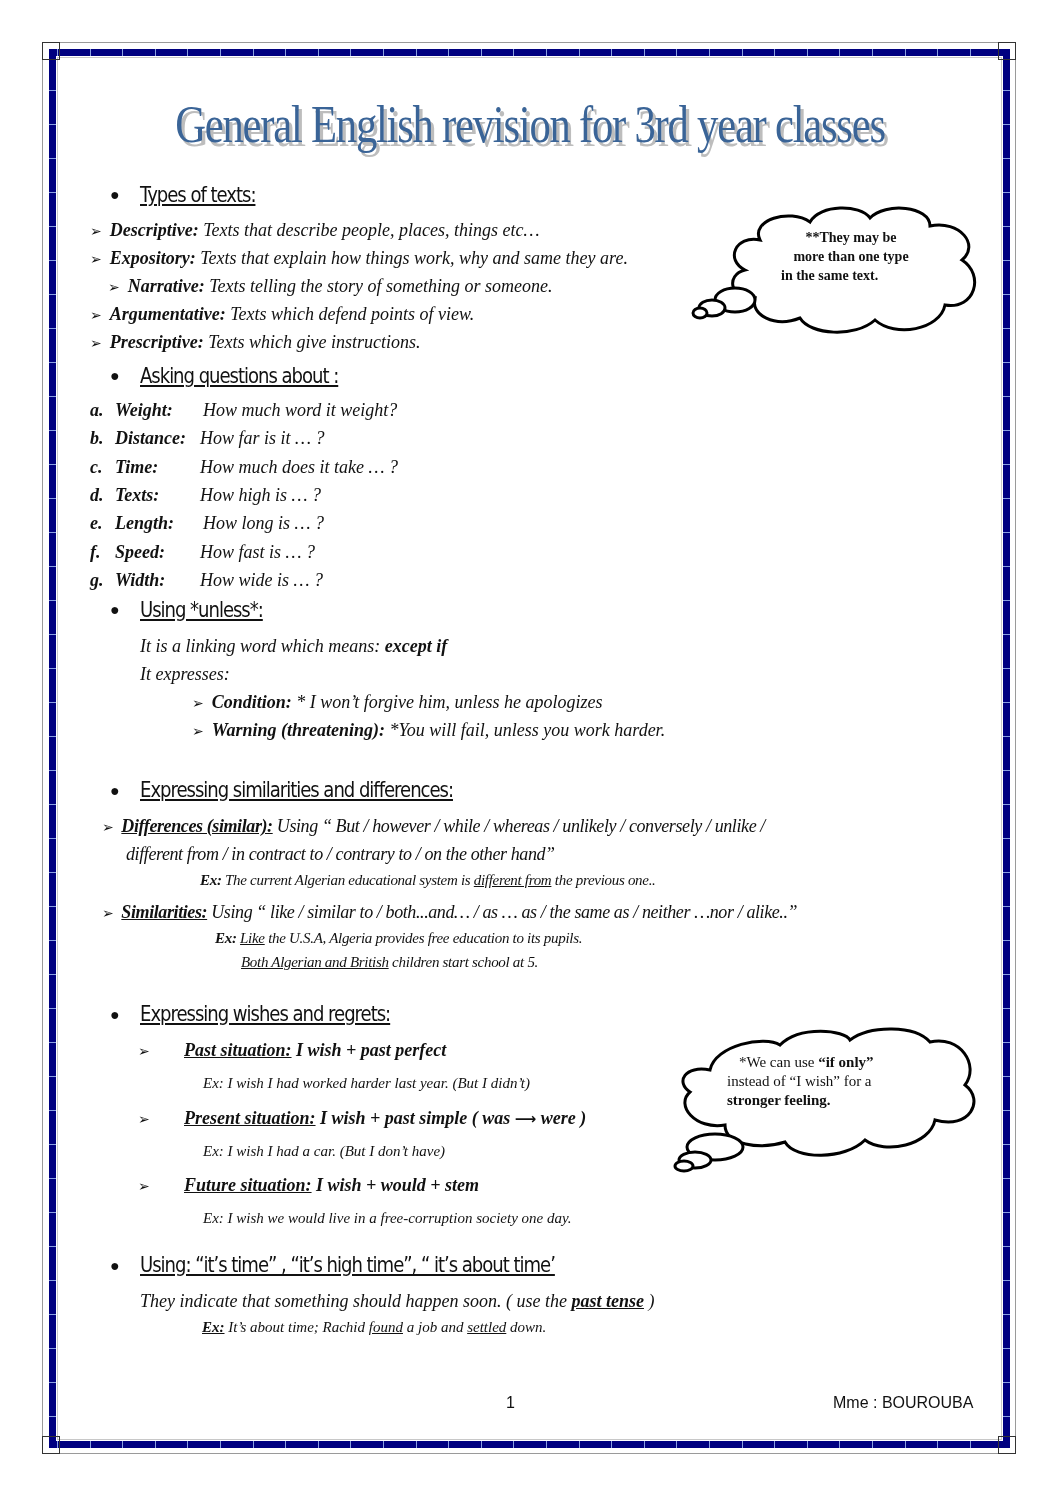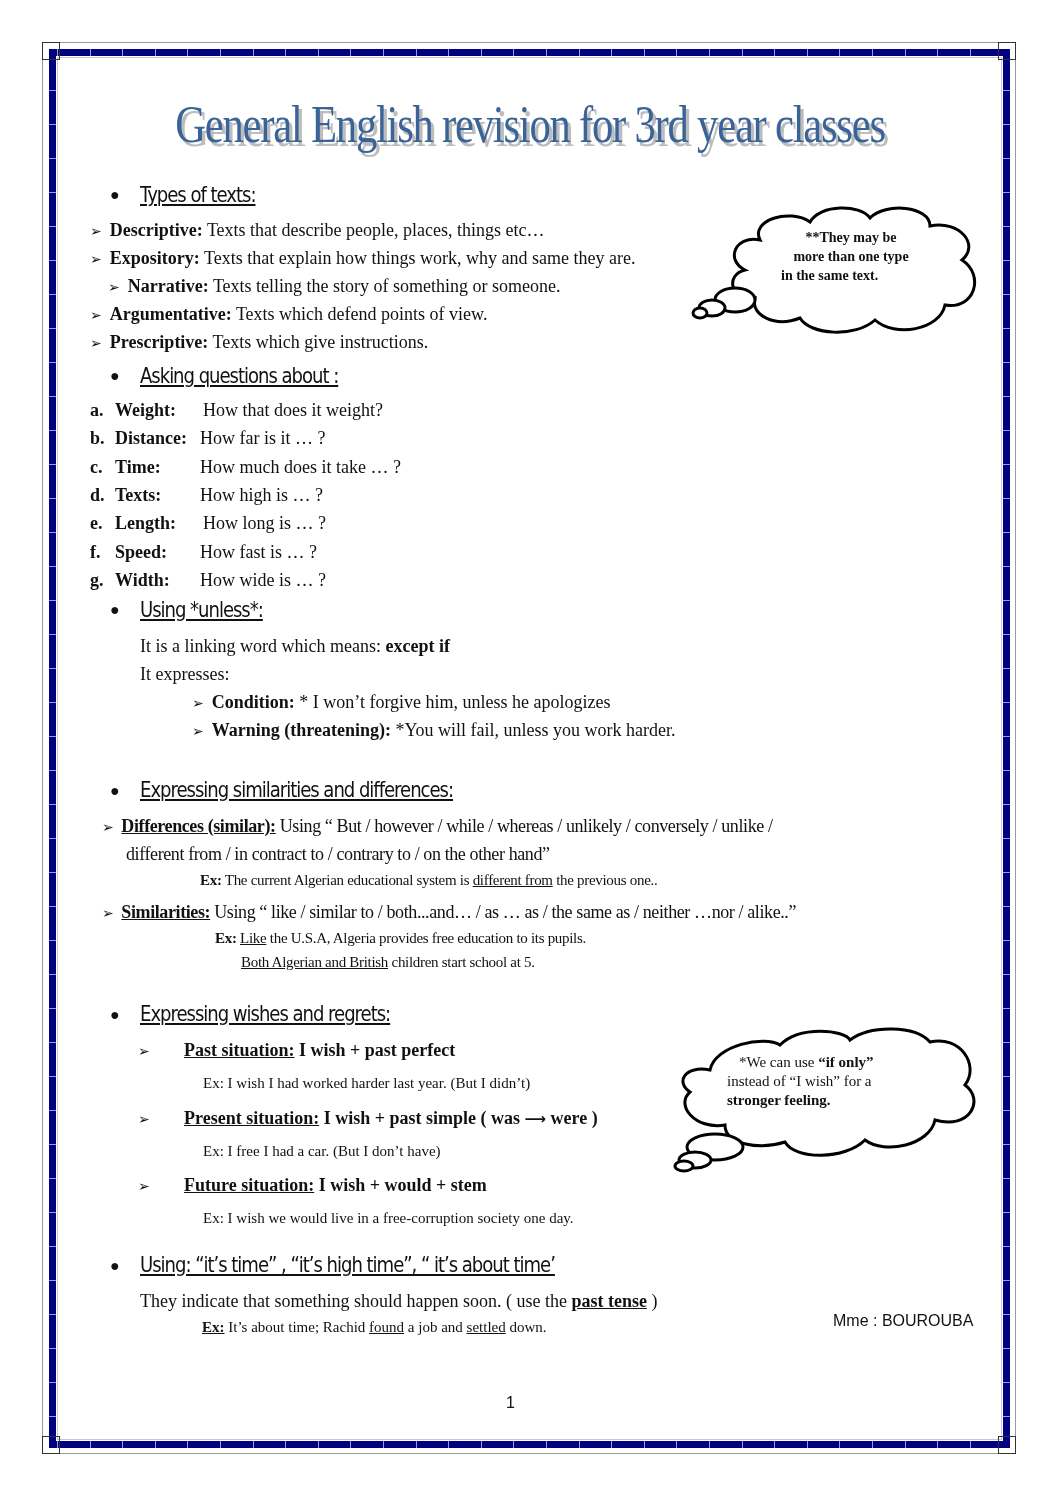--- a/index.html
+++ b/index.html
@@ -20,7 +20,7 @@
   .head { position:absolute; font-family:"DejaVu Sans", sans-serif; font-size:21px;
           text-decoration:underline; letter-spacing:-1.2px; transform:scaleX(0.86); transform-origin:left; white-space:nowrap;}
   .bullet { position:absolute; font-size:16px; }
-  .line { position:absolute; font-size:18px; white-space:nowrap; }
+  .line { position:absolute; font-size:18px; white-space:nowrap;font-style:italic; }
   .small { font-size:15px; }
   .arrow { font-family:"DejaVu Sans", sans-serif; font-size:14px; margin-right:8px; }
   b.u, .u { text-decoration:underline; }

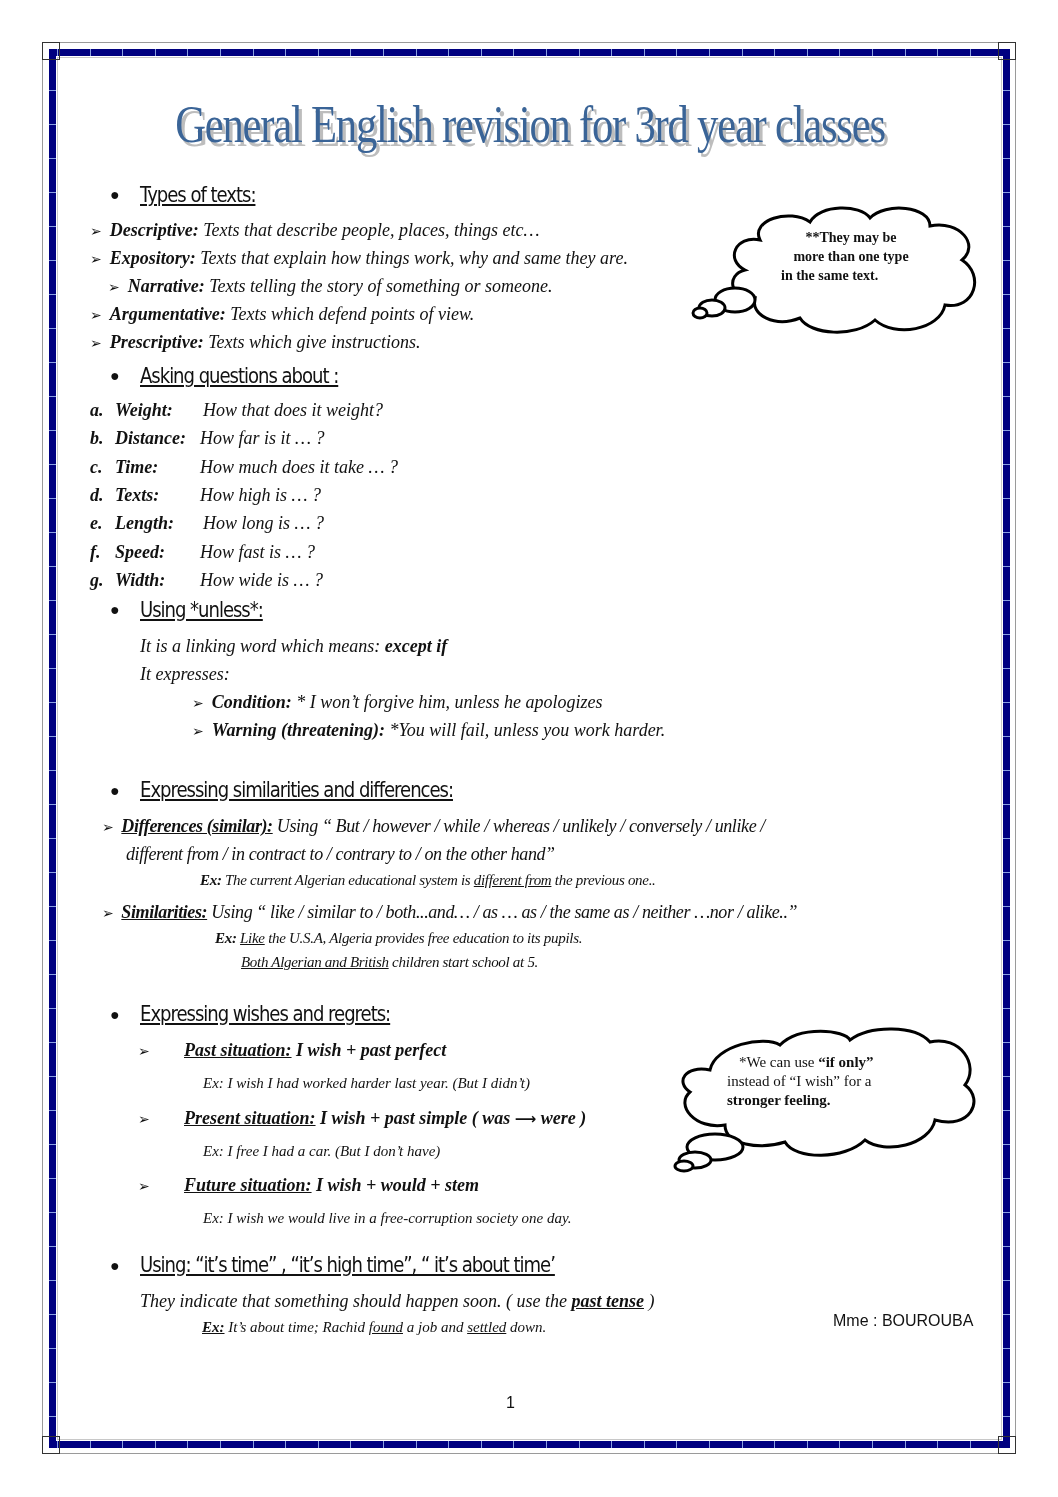--- a/index.html
+++ b/index.html
@@ -206,7 +206,7 @@
 <div class="bullet" style="left:110px;top:367px">●</div>
 <div class="head" style="left:140px;top:364px">Asking questions about :</div>
 <div id="q-list">
-    <div class="line" style="left:90px;top:400px"><b style="display:inline-block;width:25px">a.</b><b style="display:inline-block;width:88px">Weight:</b><span>How that does it weight?</span></div>
+    <div class="line" style="left:90px;top:400px"><b style="display:inline-block;width:25px">a.</b><b style="display:inline-block;width:88px">Weight:</b><span>How much word it weight?</span></div>
     <div class="line" style="left:90px;top:428.3px"><b style="display:inline-block;width:25px">b.</b><b style="display:inline-block;width:85px">Distance:</b><span>How far is it … ?</span></div>
     <div class="line" style="left:90px;top:456.6px"><b style="display:inline-block;width:25px">c.</b><b style="display:inline-block;width:85px">Time:</b><span>How much does it take … ?</span></div>
     <div class="line" style="left:90px;top:484.9px"><b style="display:inline-block;width:25px">d.</b><b style="display:inline-block;width:85px">Texts:</b><span>How high is  … ?</span></div>

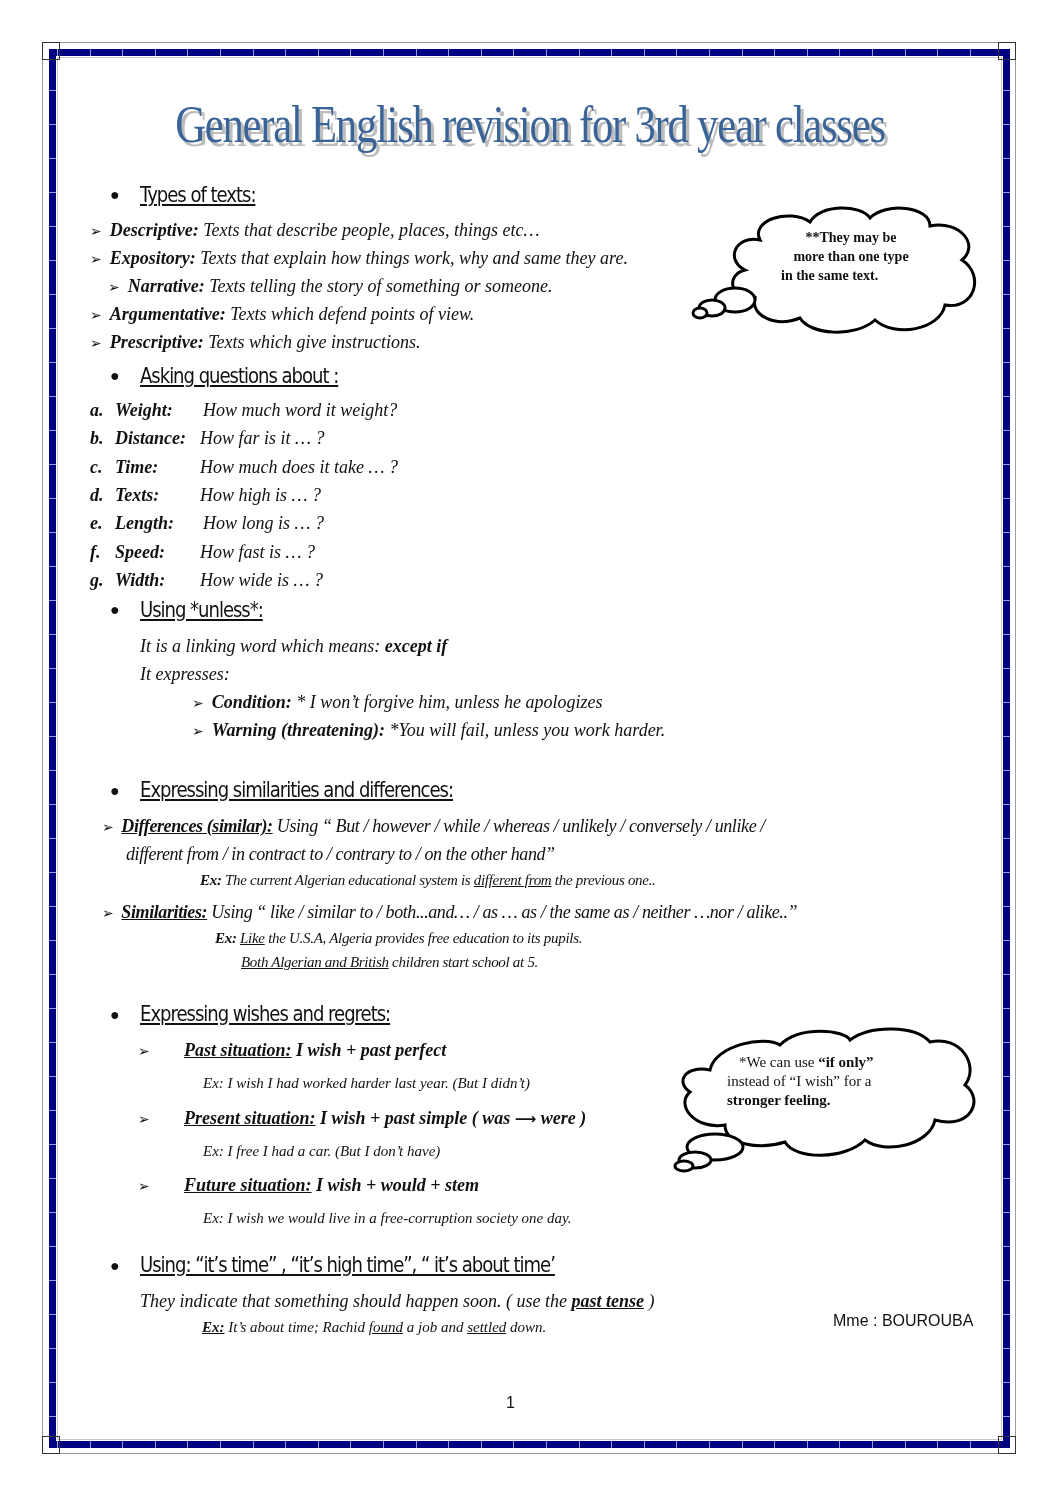--- a/index.html
+++ b/index.html
@@ -237,7 +237,7 @@
     <div class="line" style="left:138px;top:1040px"><span class="arrow" style="display:inline-block;width:38px">➢</span><b class="u">Past situation:</b><b> I wish + past perfect</b></div>
     <div class="line small" style="left:203px;top:1075px">Ex: I wish I had worked harder last year. (But I didn’t)</div>
     <div class="line" style="left:138px;top:1108px"><span class="arrow" style="display:inline-block;width:38px">➢</span><b class="u">Present situation:</b><b> I wish + past simple  ( was </b><b style="font-family:&quot;DejaVu Sans&quot;,sans-serif;font-size:15px">⟶</b><b> were )</b></div>
-    <div class="line small" style="left:203px;top:1143px">Ex: I free I had a car. (But I don’t have)</div>
+    <div class="line small" style="left:203px;top:1143px">Ex: I wish I had a car. (But I don’t have)</div>
     <div class="line" style="left:138px;top:1175px"><span class="arrow" style="display:inline-block;width:38px">➢</span><b class="u">Future situation:</b><b> I wish + would + stem</b></div>
     <div class="line small" style="left:203px;top:1210px">Ex: I wish we would live in a free-corruption society one day.</div>
   </div>

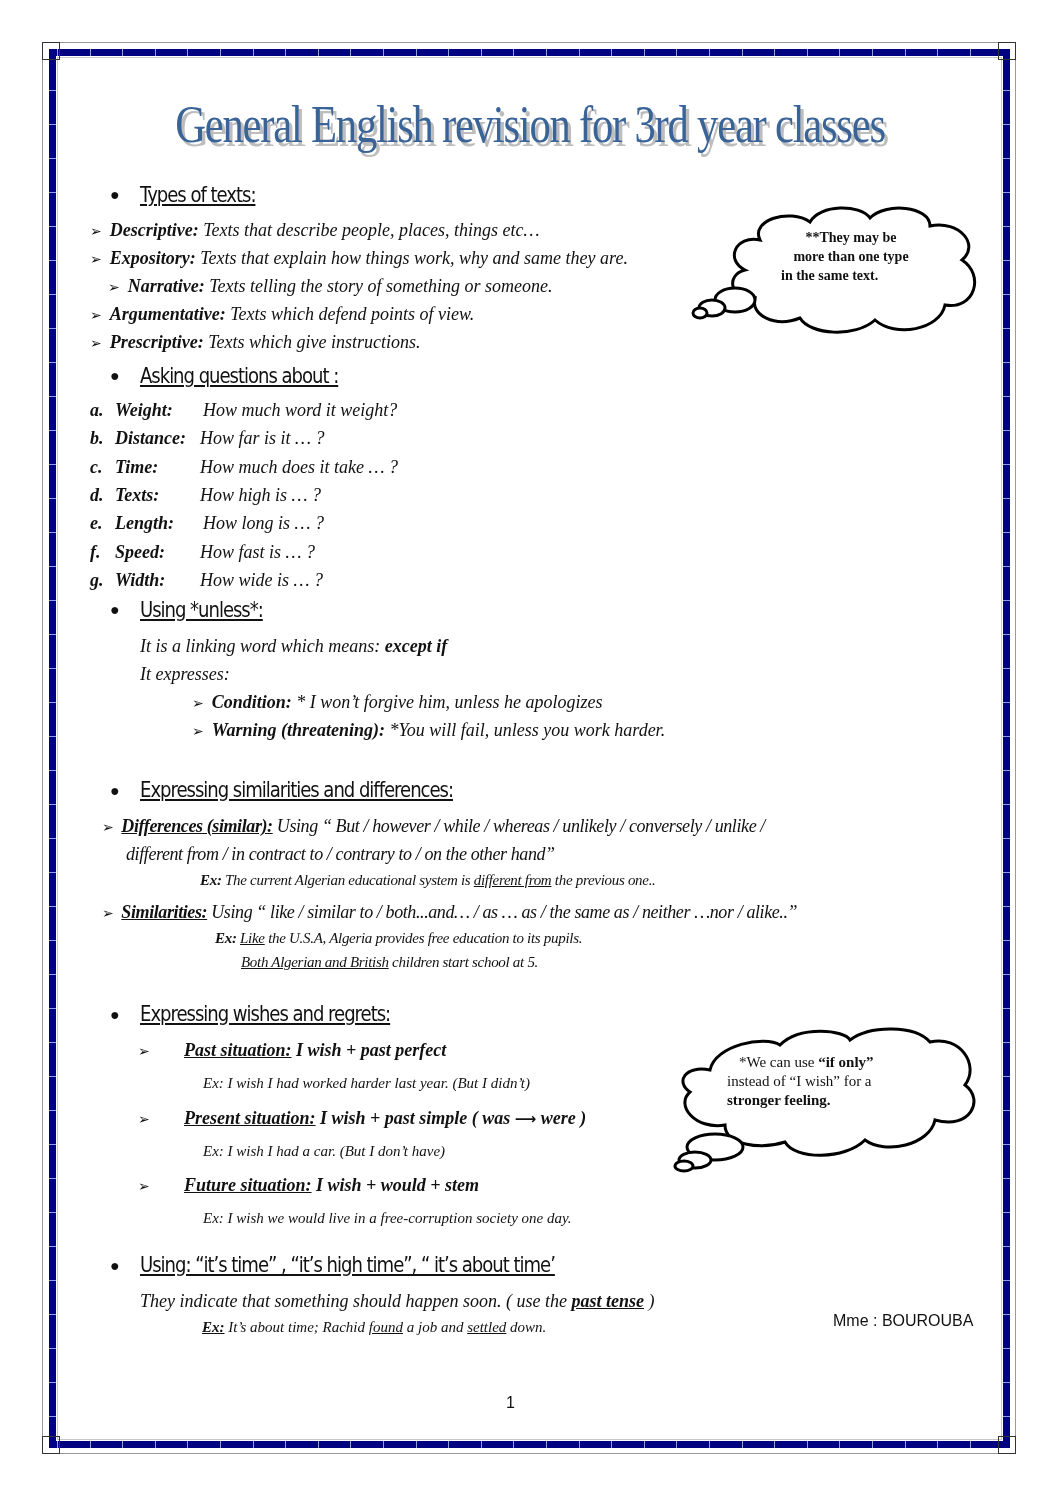--- a/index.html
+++ b/index.html
@@ -260,6 +260,6 @@
 <div class="line small" style="left:202px;top:1319px"><b class="u">Ex:</b><span> It’s about time; Rachid </span><span class="u">found</span><span> a job and </span><span class="u">settled</span><span> down.</span></div>
 
 <div class="footer" style="left:506px;top:1394px">1</div>
-<div class="footer" style="left:833px;top:1312px">Mme : BOUROUBA</div>
+<div class="footer" style="left:833px;top:1394px">Mme : BOUROUBA</div>
 
 </body></html>

